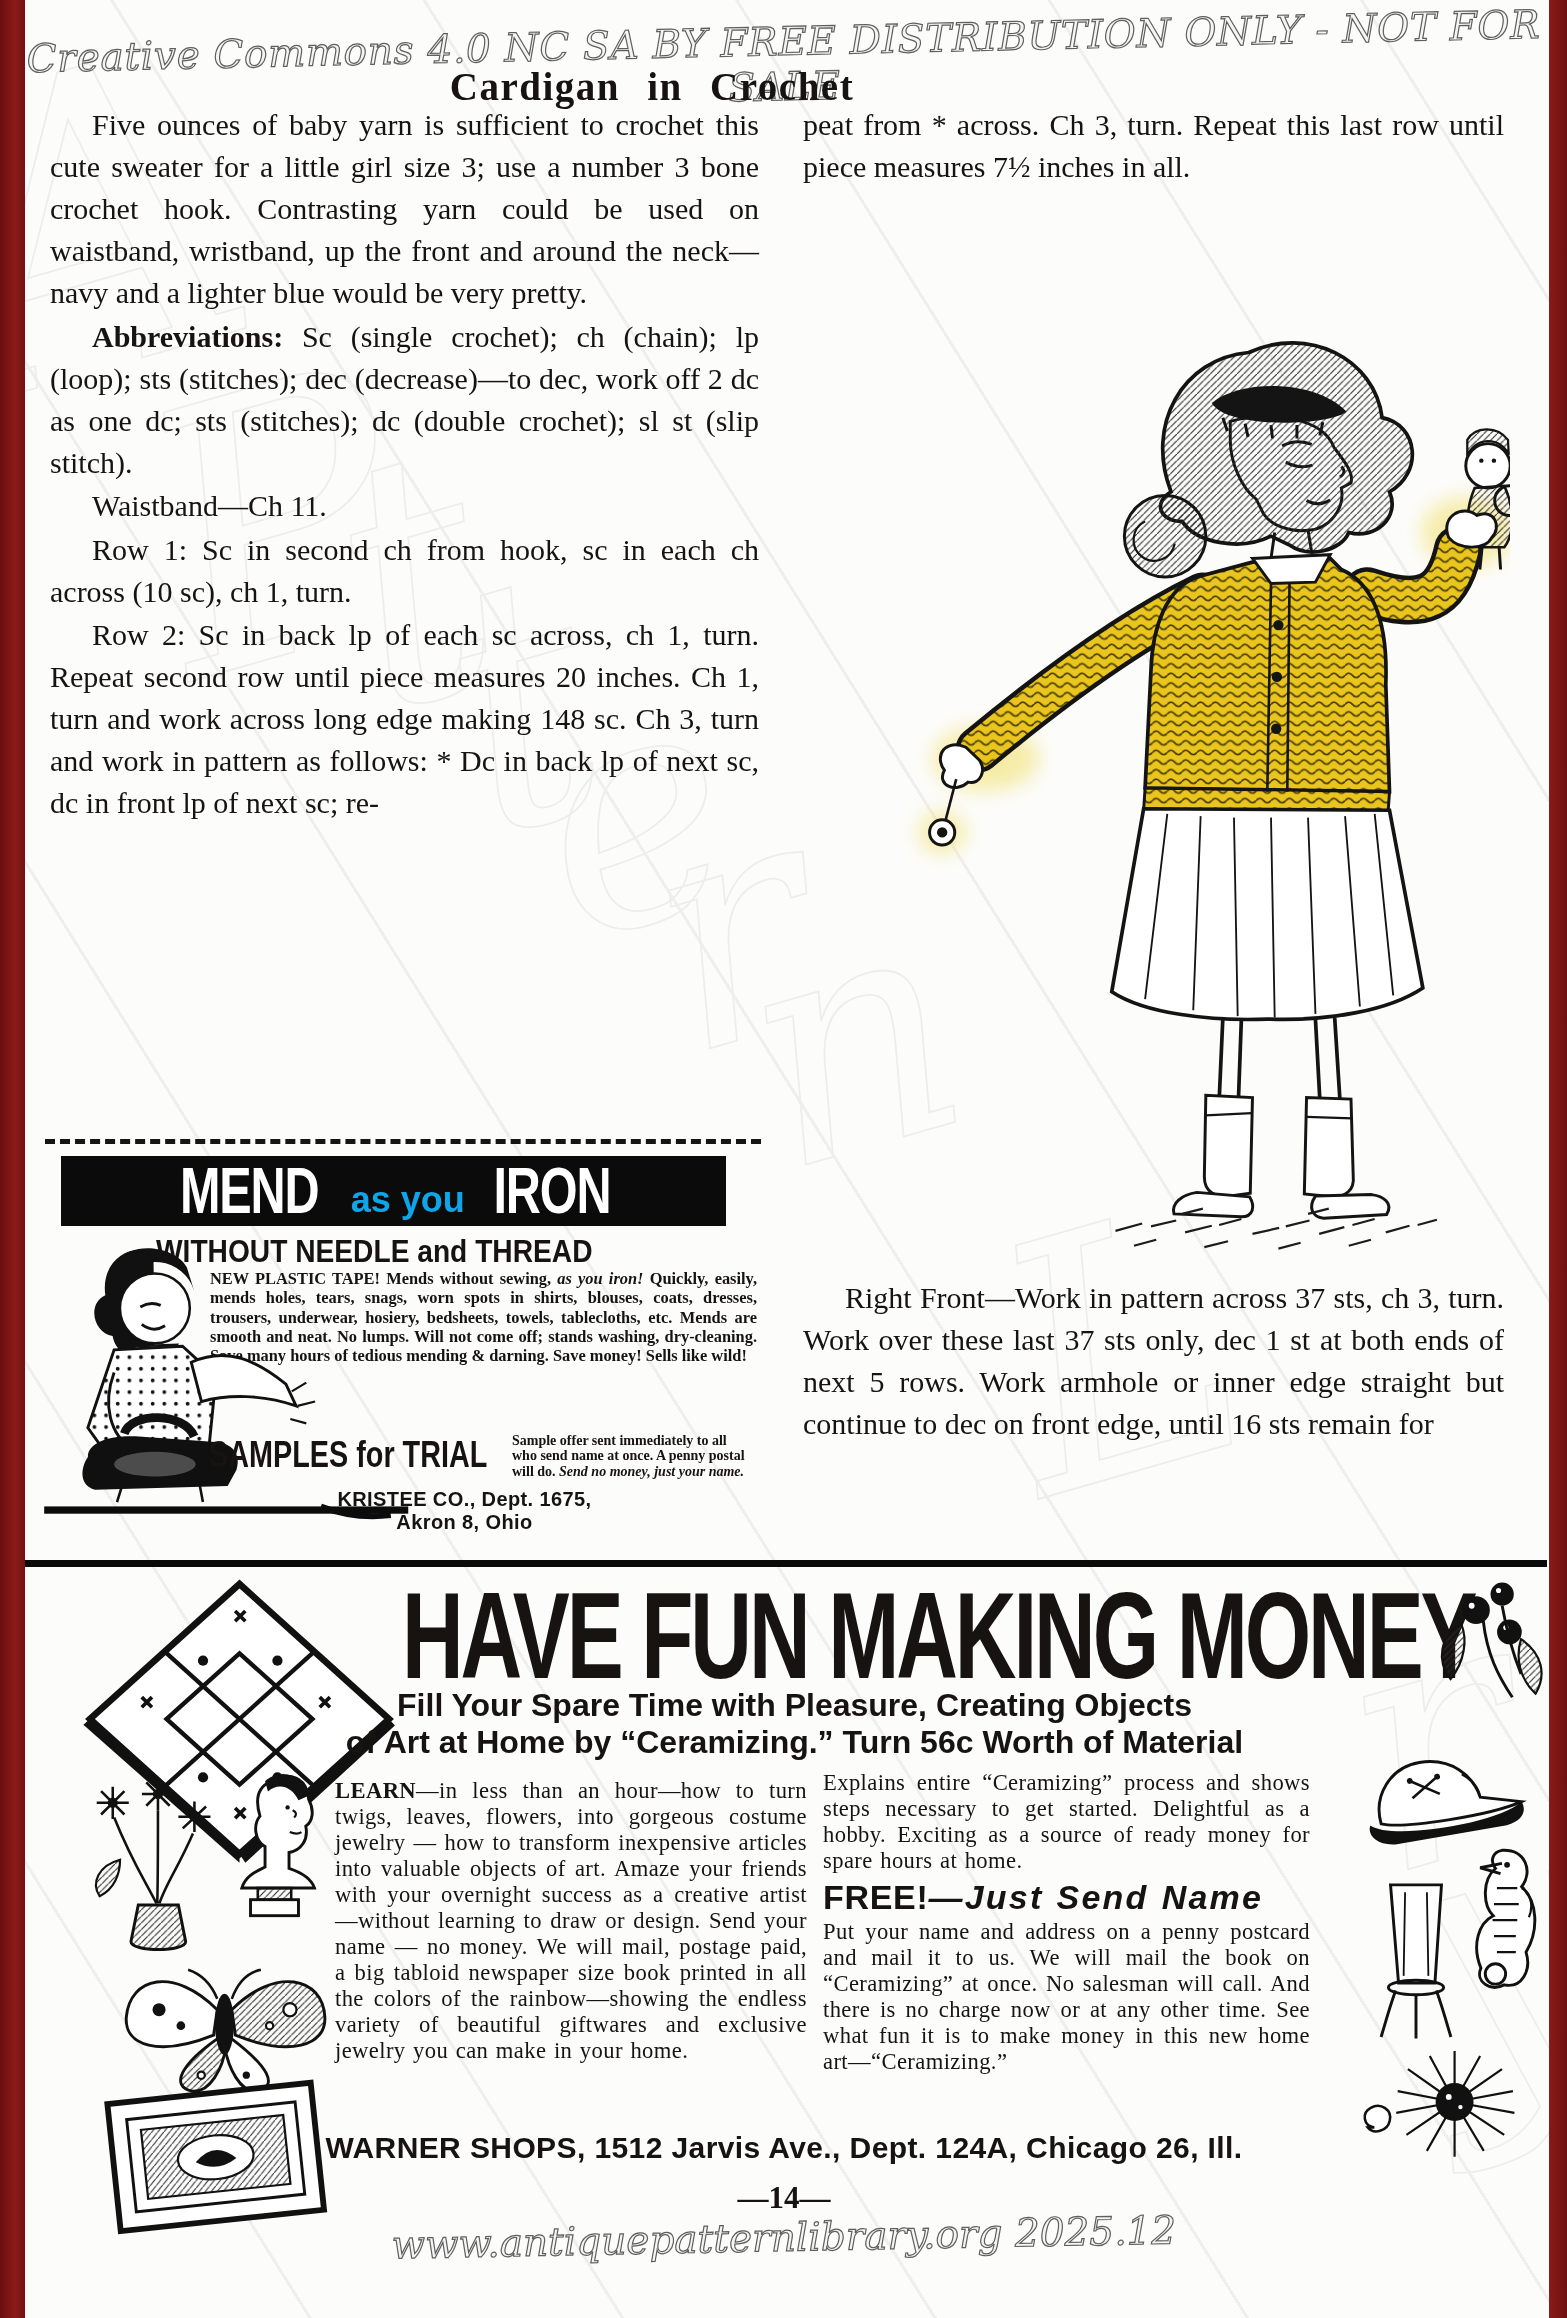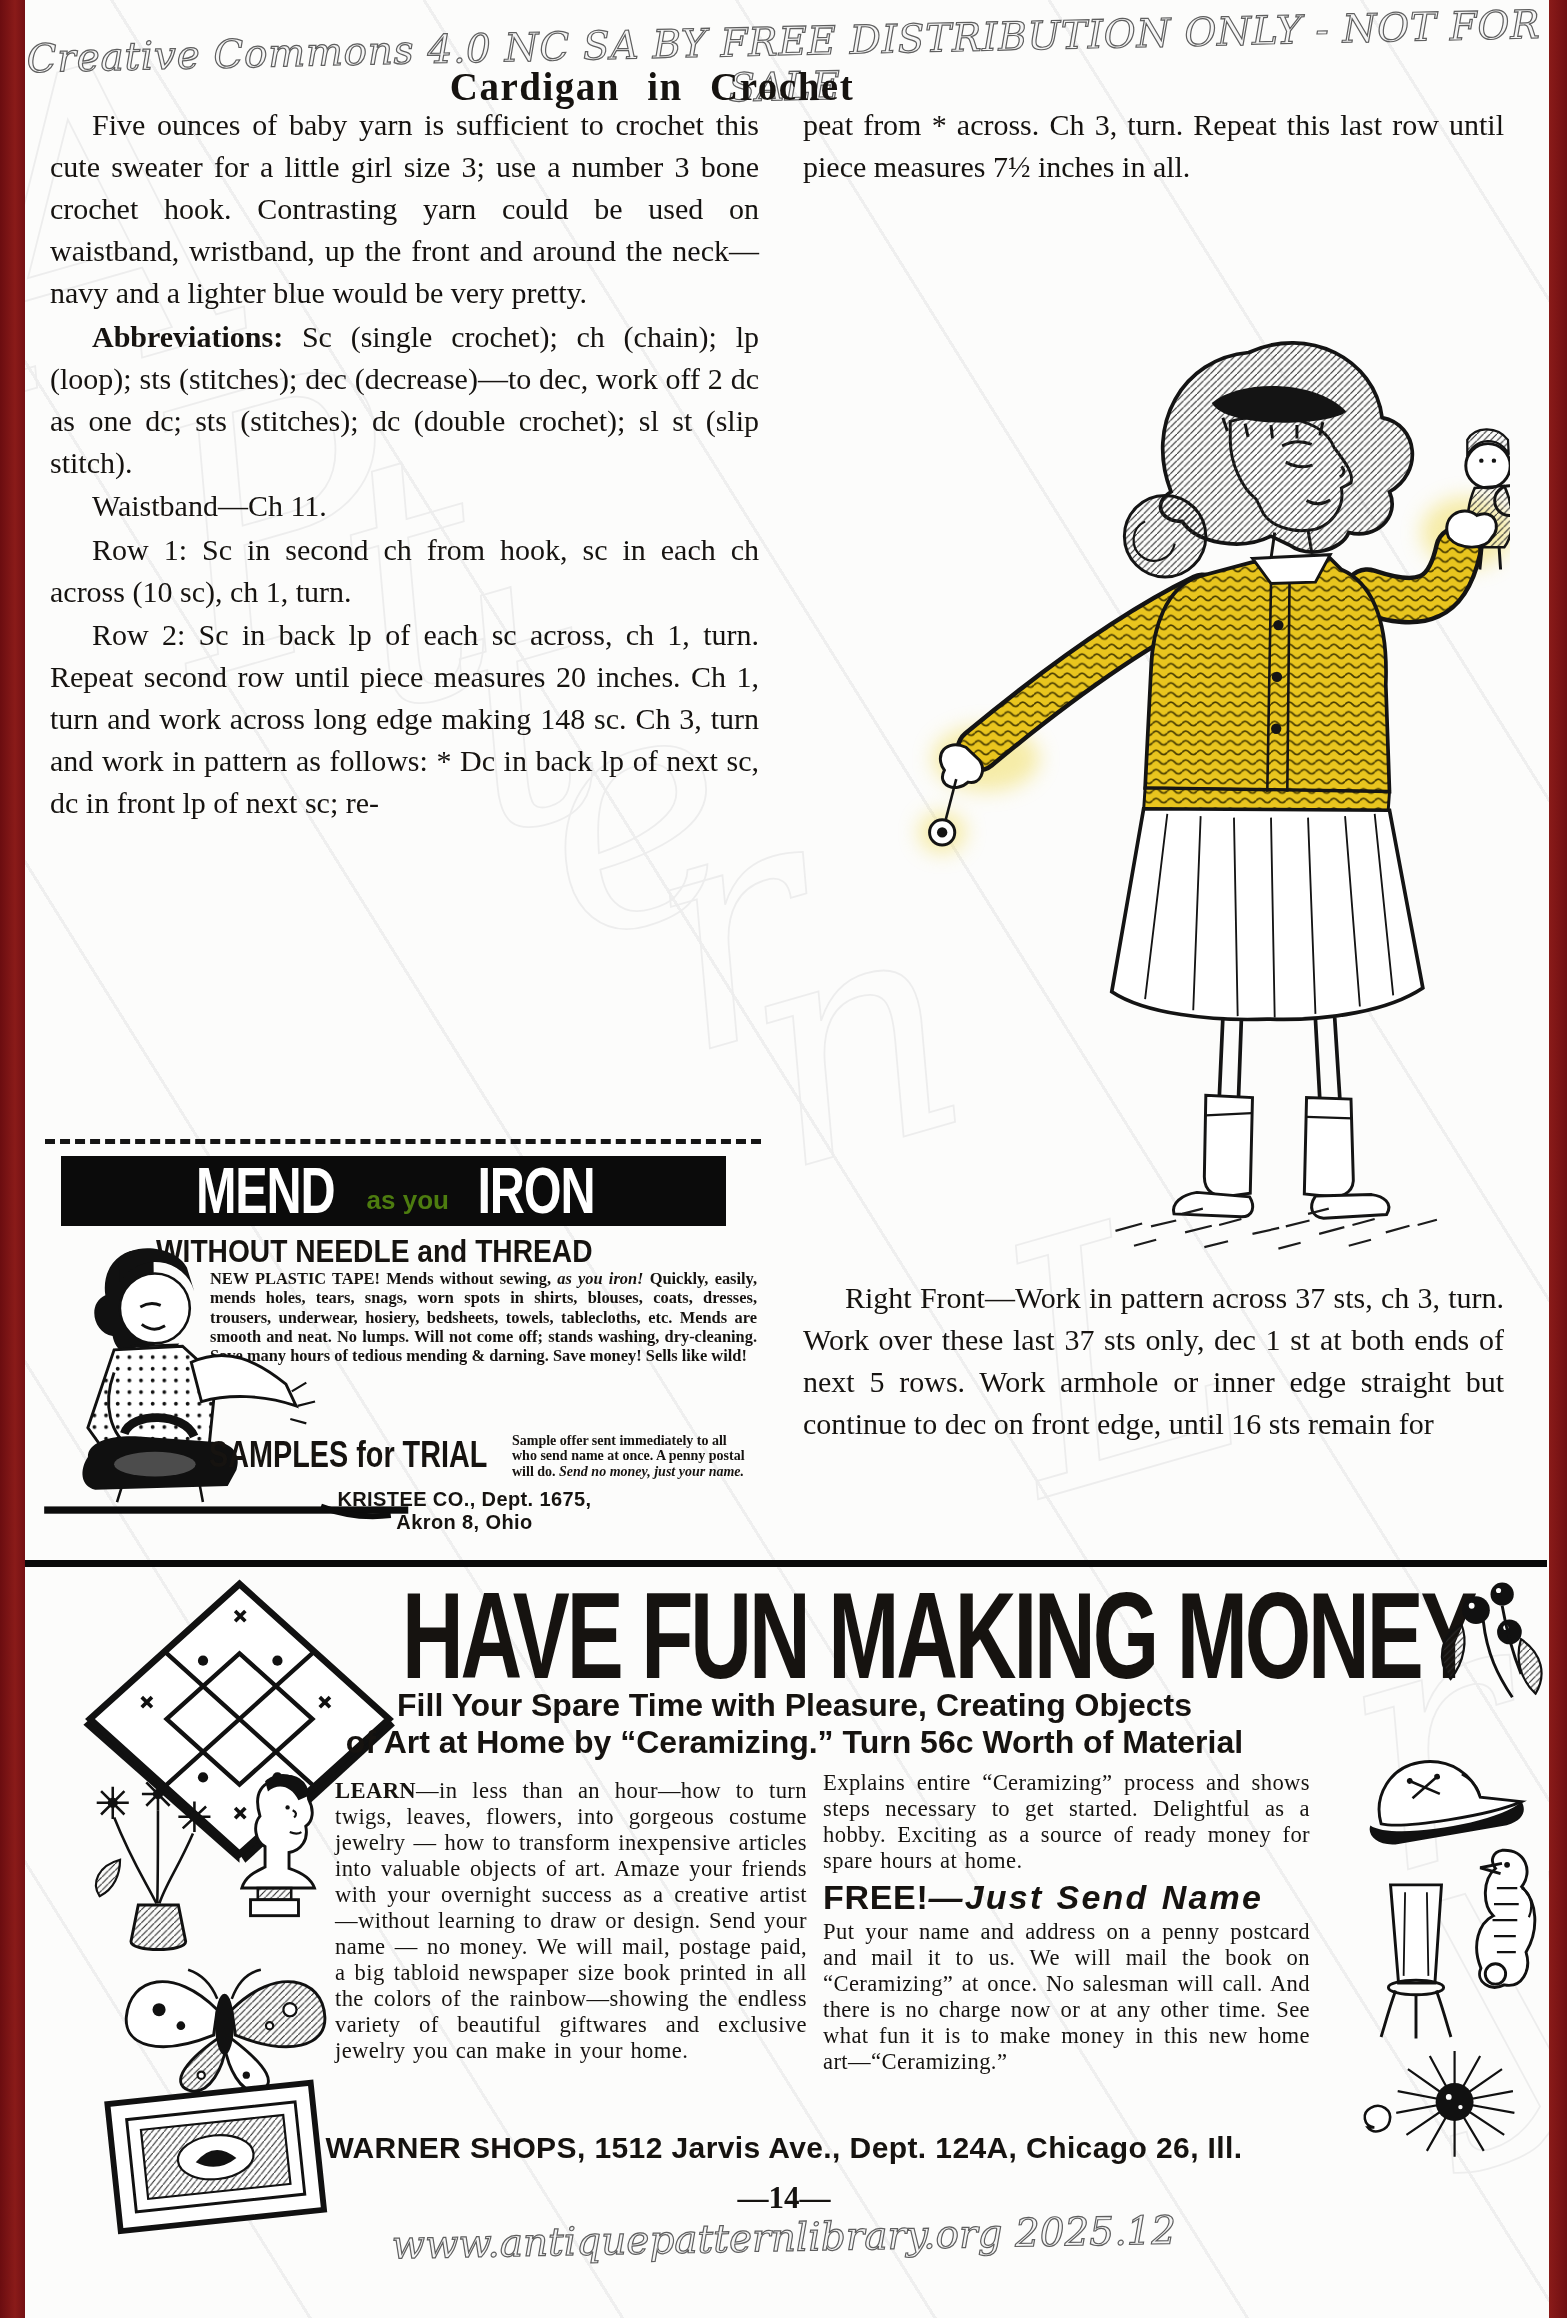--- a/index.html
+++ b/index.html
@@ -32,7 +32,7 @@
         display:flex;align-items:center;justify-content:center;gap:10.2px;}
   .mend-big{color:#fff;font-family:"Liberation Sans",sans-serif;font-weight:900;font-size:64px;
         transform:scaleX(.76);letter-spacing:-1.5px;line-height:1;}
-  .mend-small{color:#4d7c0f;font-family:"Liberation Sans",sans-serif;font-weight:700;font-size:26px;
+  .mend-small{color:#0ea5e9;font-family:"Liberation Sans",sans-serif;font-weight:700;font-size:36px;
         padding-top:19px;line-height:1;}
   .mend-sub{position:absolute;left:111px;top:89px;font-family:"Liberation Sans",sans-serif;
         font-weight:800;font-size:32px;transform:scaleX(.88);transform-origin:left;white-space:nowrap;}

